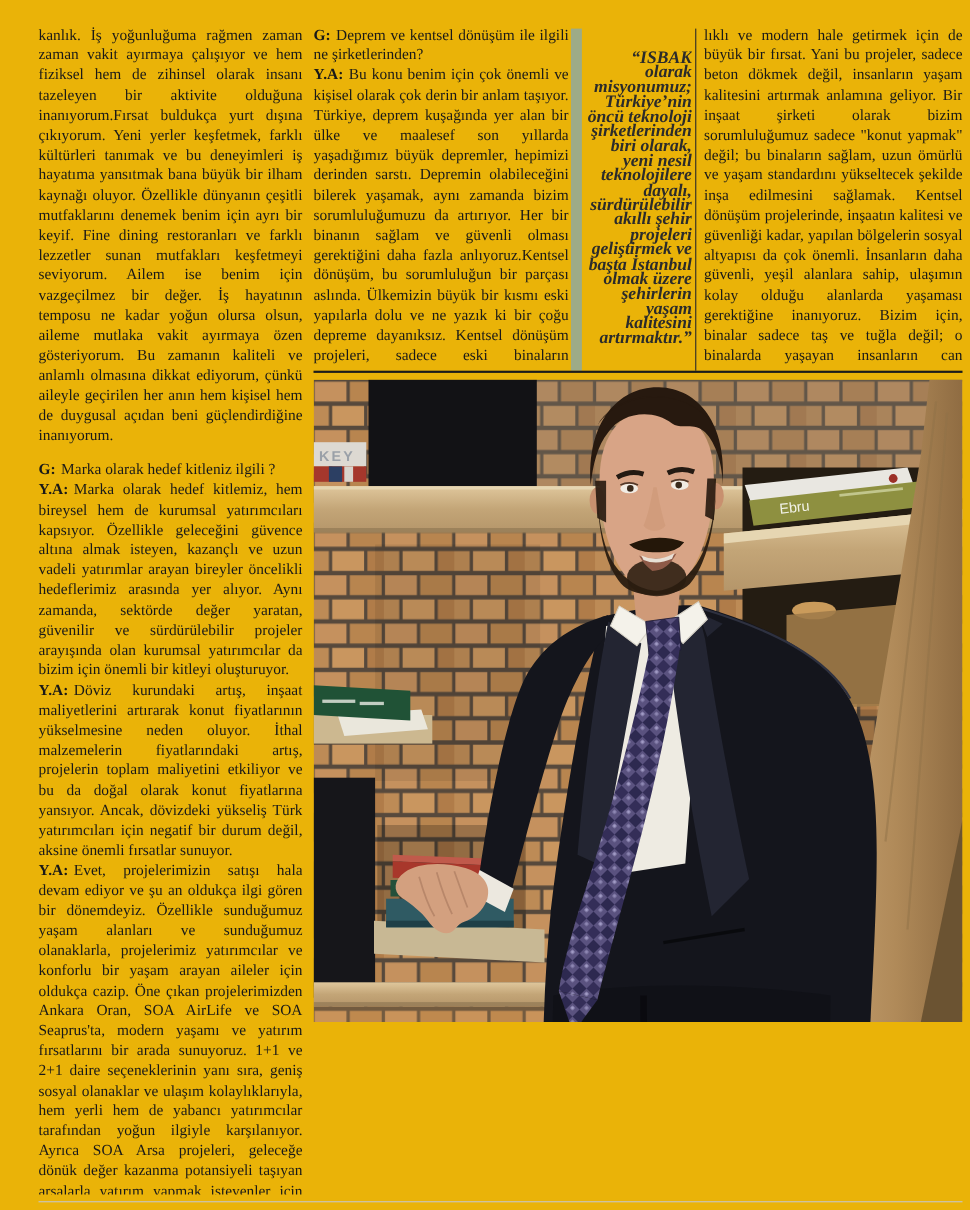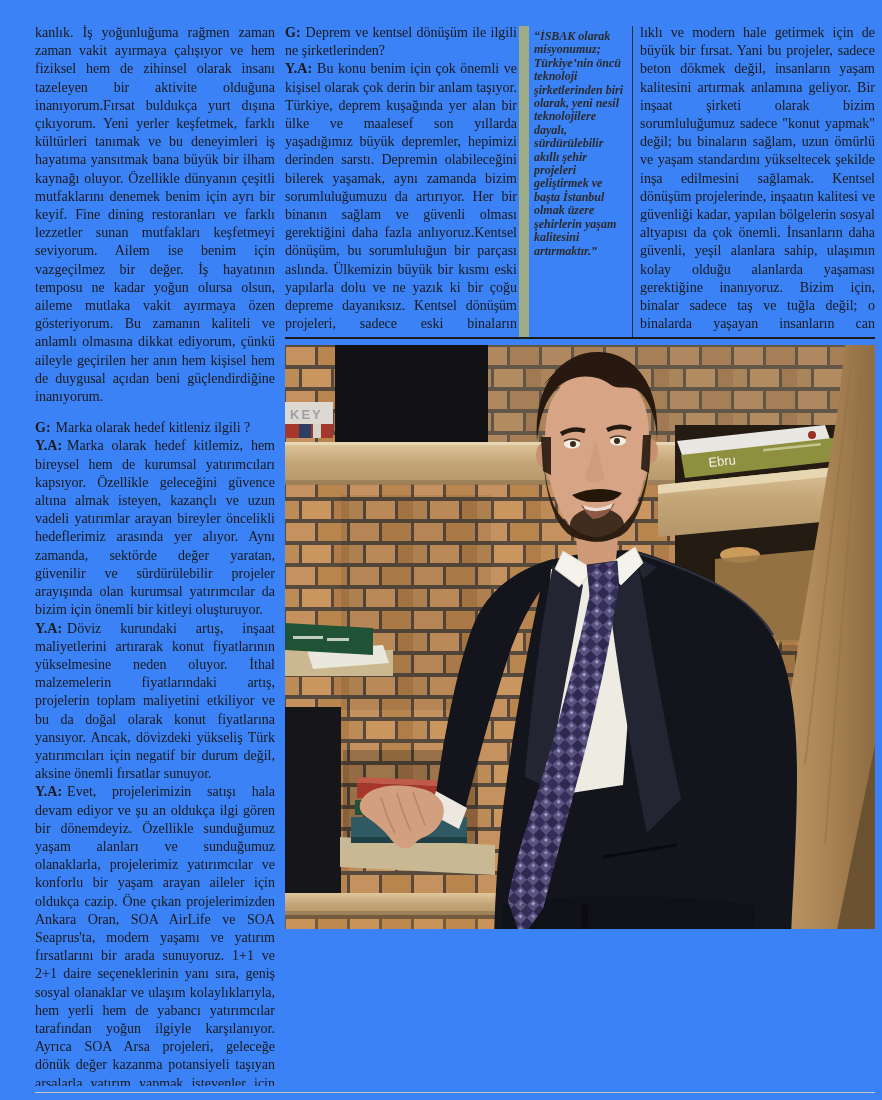--- a/index.html
+++ b/index.html
@@ -4,7 +4,7 @@
 <style>
   html,body { margin:0; padding:0; background:#ffffff; }
   .page {
-    position:relative; width:882px; height:1100px; background:#3b82f6;
+    position:relative; width:882px; height:1100px; background:#eab308;
     font-family:"Liberation Serif", serif; color:#191919; overflow:hidden;
   }
   .col { position:absolute; text-align:justify; font-size:14px; line-height:18.2px; overflow:hidden; }

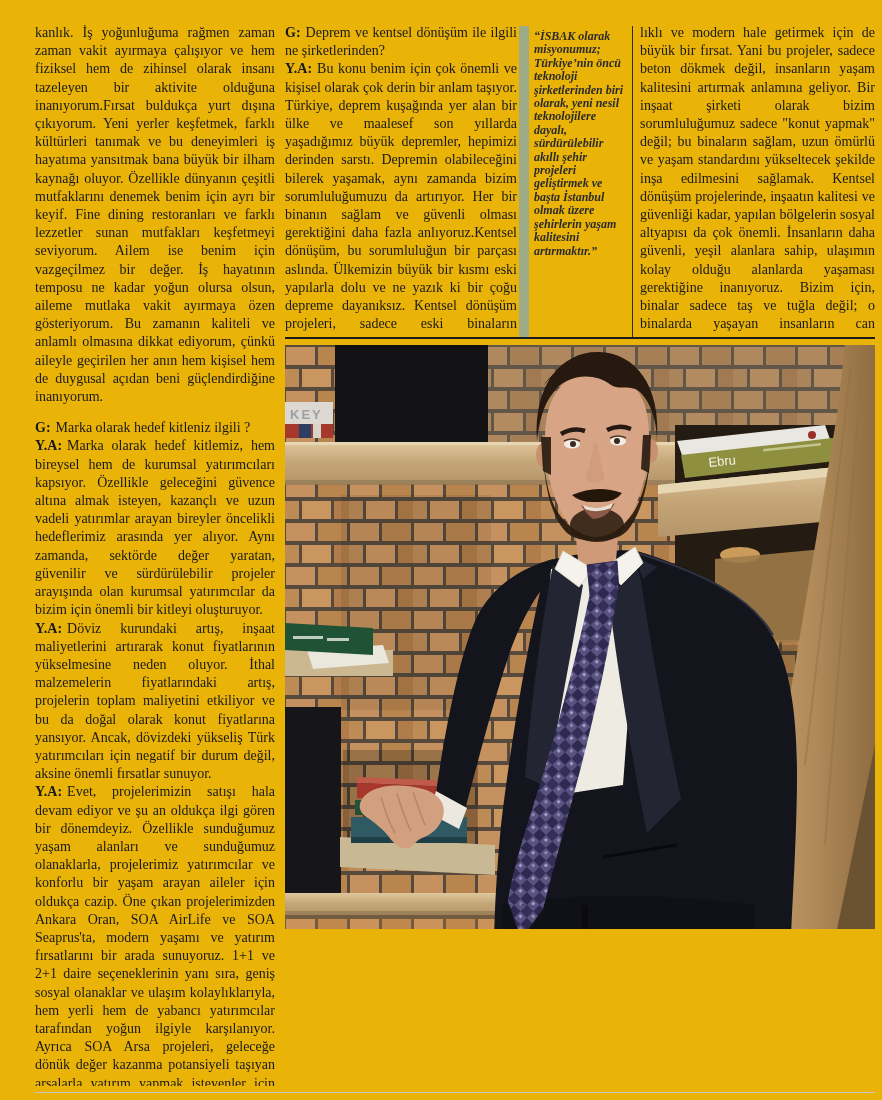--- a/index.html
+++ b/index.html
@@ -12,9 +12,9 @@
   .col p.gap { margin-top:13px; }
   .col b.ql { font-weight:bold; margin-right:5px; }
   .quote-col {
-    position:absolute; left:534px; top:30px; width:95px; height:300px;
-    font-style:italic; font-weight:bold; font-size:12px; line-height:13.4px;
-    text-align:left; color:#2b2b2b; overflow:hidden;
+    position:absolute; left:534px; top:46px; width:95px; height:300px;
+    font-style:italic; font-weight:bold; font-size:16px; line-height:13.4px;
+    text-align:right; color:#2b2b2b; overflow:hidden;
   }
   .accent-bar { position:absolute; left:519px; top:26px; width:10px; height:311px; }
   .v-rule { position:absolute; left:632px; top:26px; width:1px; height:311px; background:#2a2a2a; }

